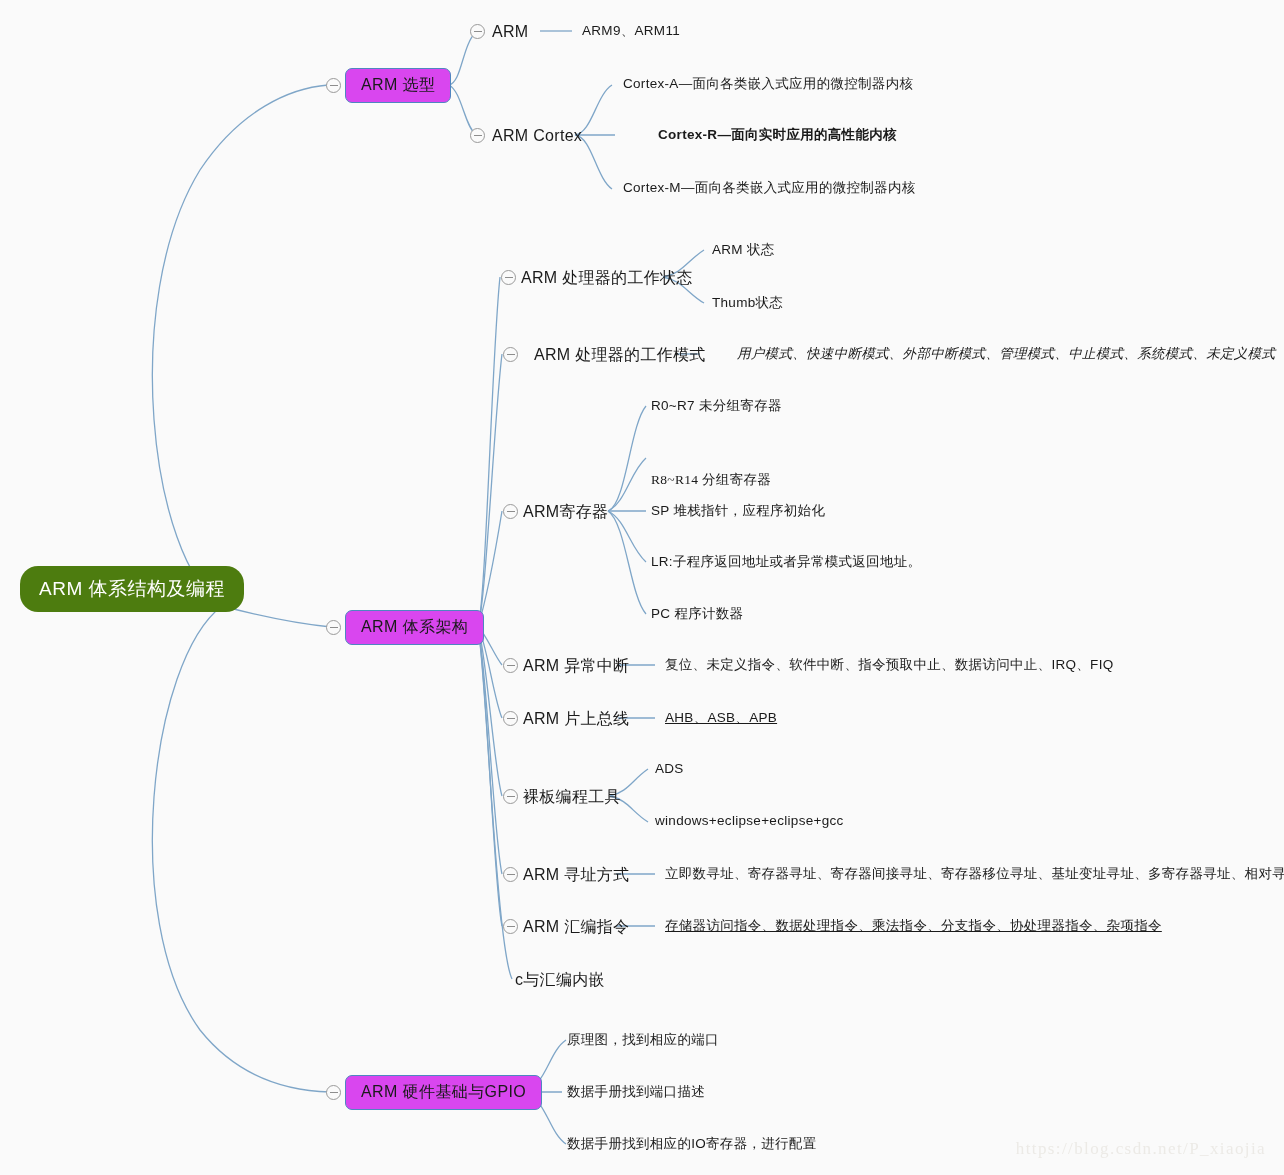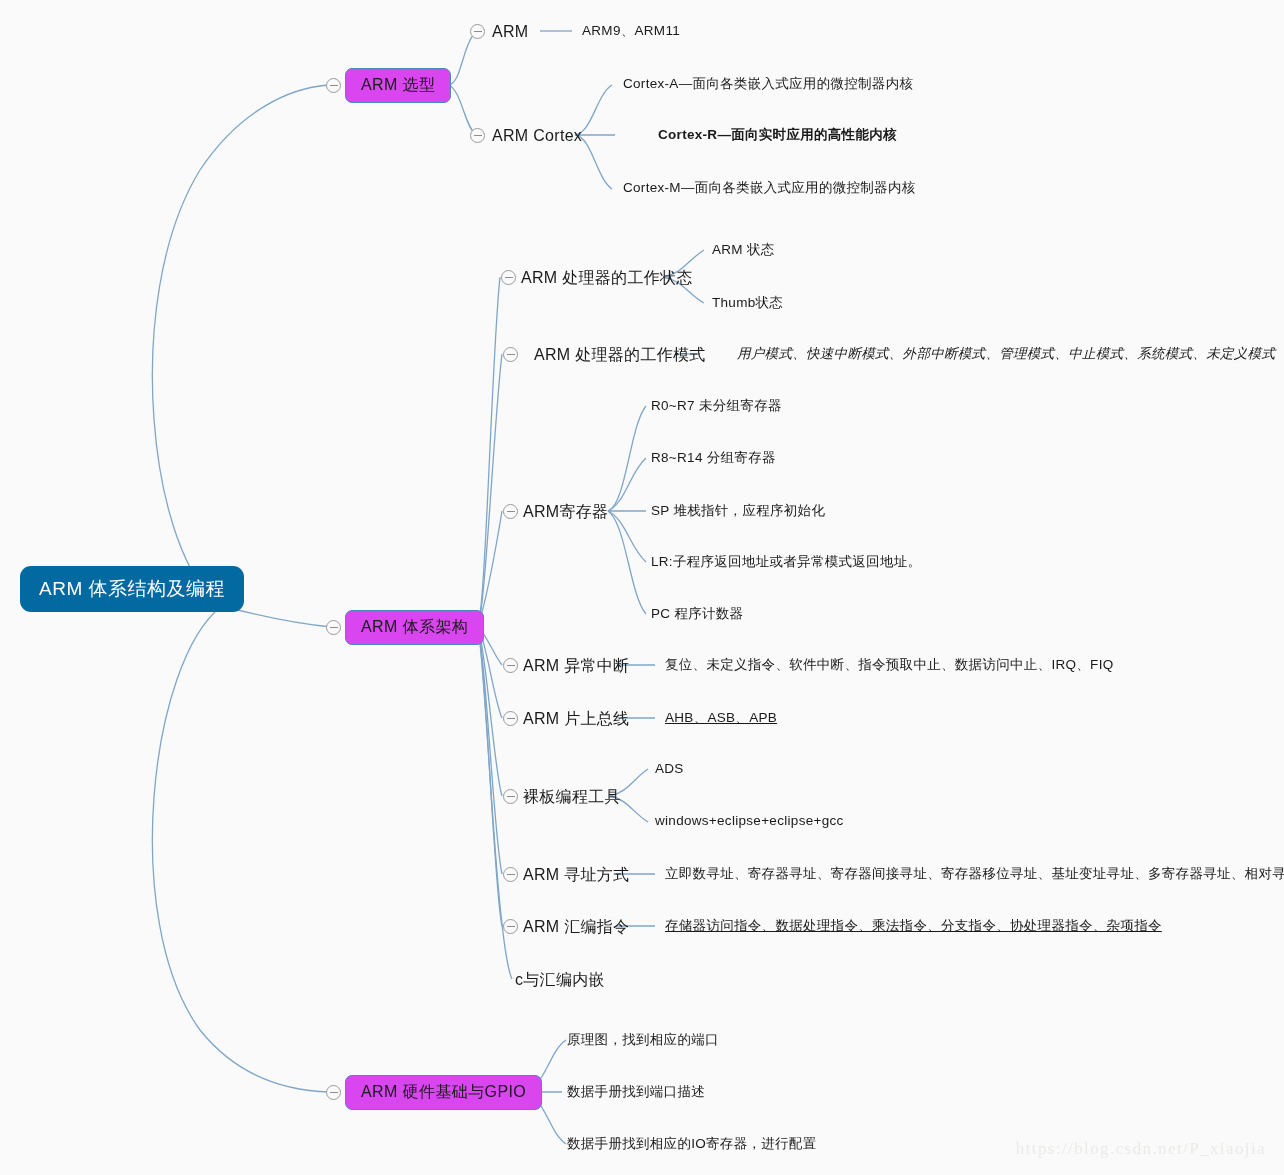--- a/index.html
+++ b/index.html
@@ -213,7 +213,7 @@
 
   <div class="node leaf-node" style="left:651px; top:399px;">R0~R7 未分组寄存器</div>
 
-  <div class="node leaf-node" style="left:651px; top:451px;">R8~R14 分组寄存器</div>
+  <div class="node leaf-node" style="left:651px; top:473px;font-family:Liberation Serif, serif;">R8~R14 分组寄存器</div>
 
   <div class="node leaf-node" style="left:651px; top:504px;">SP 堆栈指针，应程序初始化</div>
 

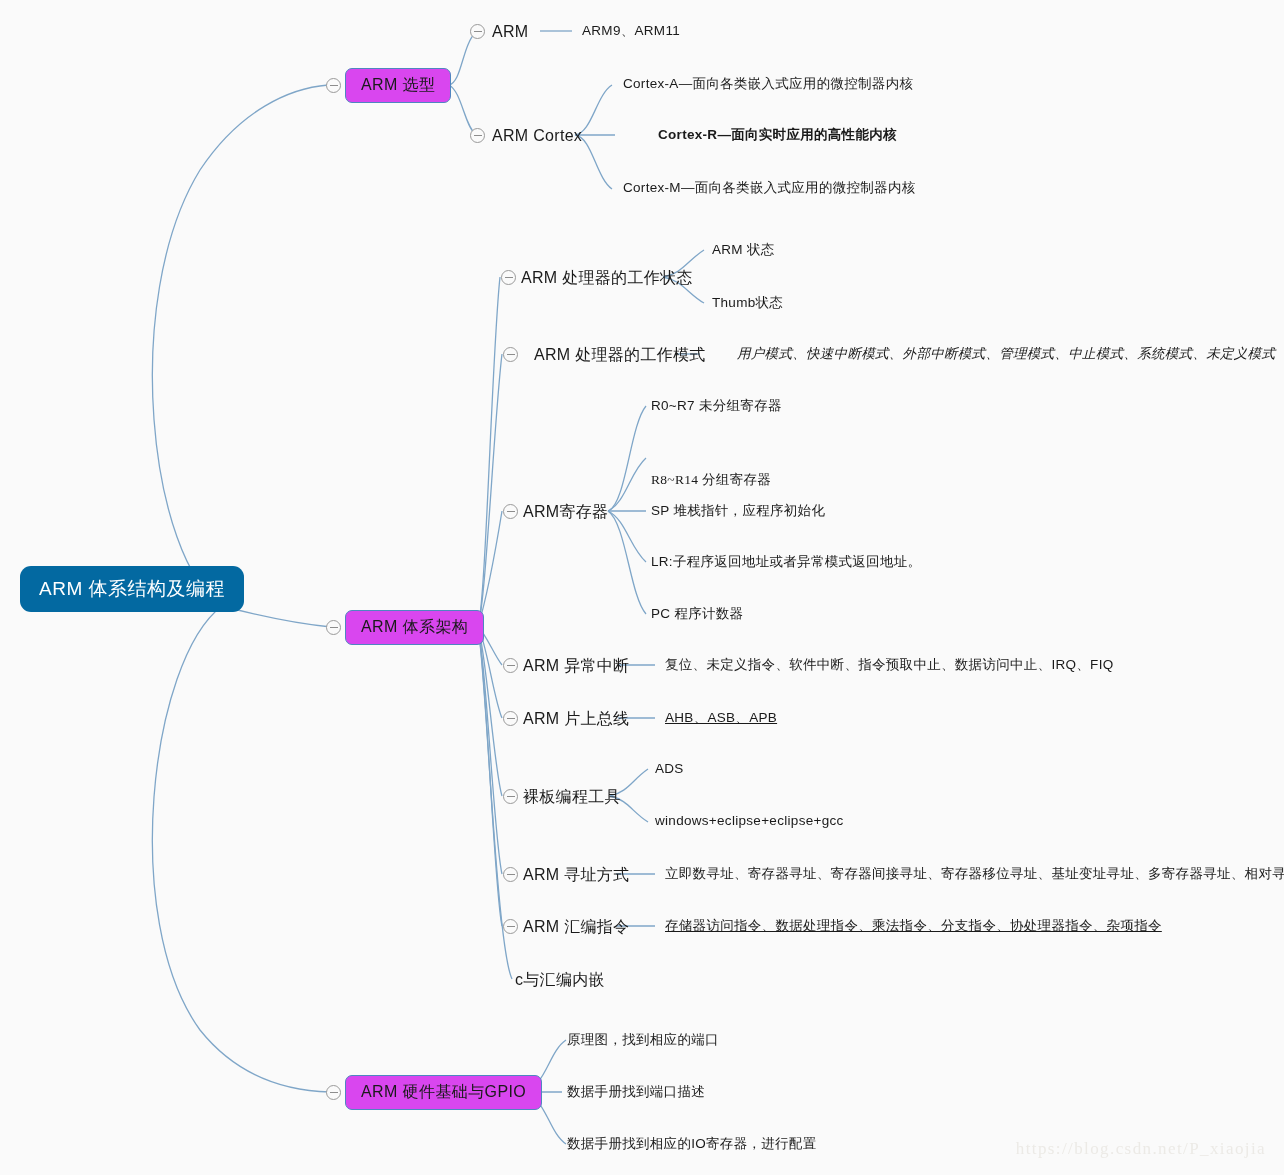--- a/index.html
+++ b/index.html
@@ -39,9 +39,9 @@
 
   
   .root-node {
-    background: #0369a1;
+    background: #4d7c0f;
     color: #ffffff;
-    border-radius: 11px;
+    border-radius: 18px;
     font-size: 19px;
     padding: 13px 19px 14px 19px;
     letter-spacing: 0.5px;

